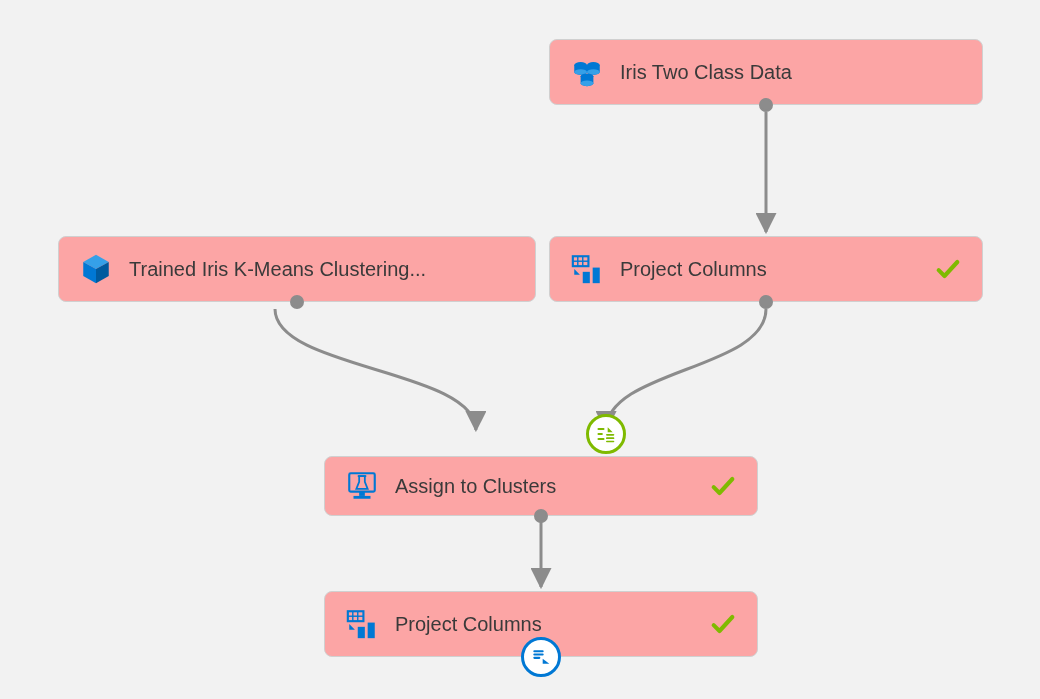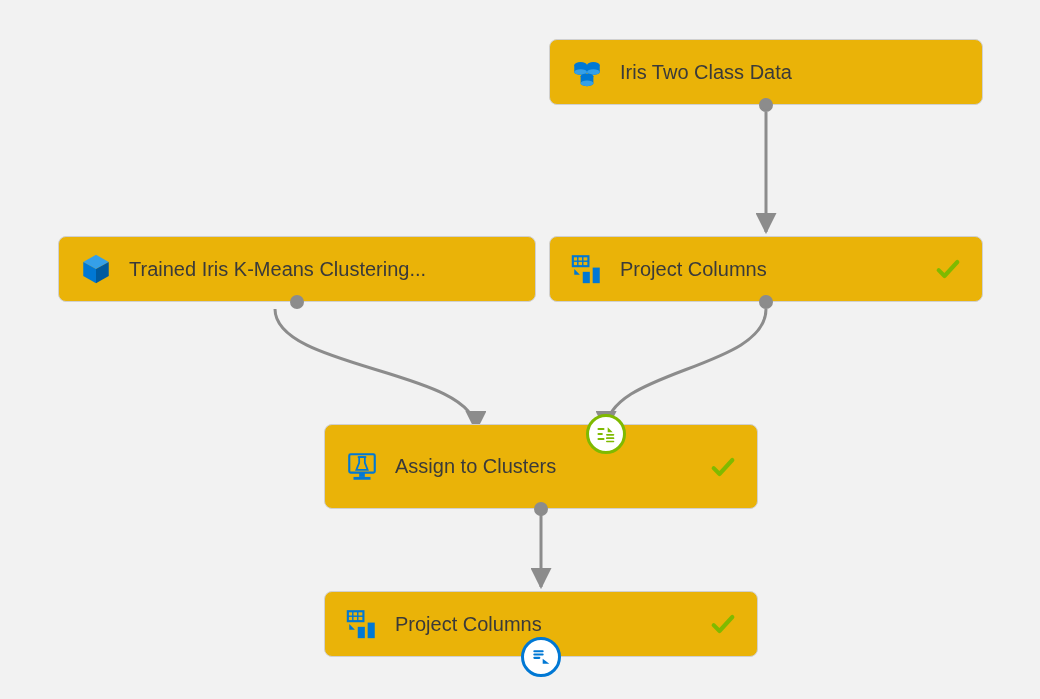--- a/index.html
+++ b/index.html
@@ -24,7 +24,7 @@
   }
   .node {
     position: absolute;
-    background: #eab308;
+    background: #fca5a5;
     border: 1px solid #d0d0d0;
     border-radius: 8px;
     display: flex;

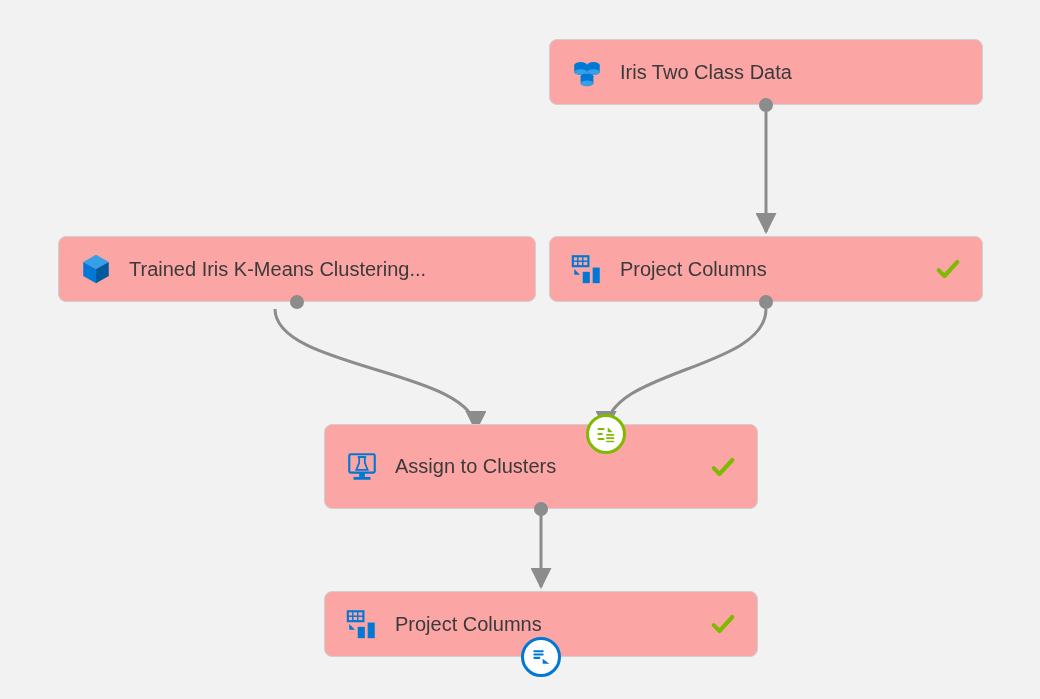--- a/index.html
+++ b/index.html
@@ -151,7 +151,7 @@
     <span class="port out" style="left:calc(50% - 7px);"></span>
   </div>
 
-  <div class="node" id="node-assign_clusters" style="left:324px; top:424px; width:434px; height:85px;">
+  <div class="node" id="node-assign_clusters" style="left:324px; top:456px; width:434px; height:60px;">
     <span class="icon">
       <svg viewBox="0 0 48 48" width="34" height="34">
         <rect x="6" y="6" width="36" height="26" rx="2" fill="none" stroke="#0078d4" stroke-width="3"></rect>

